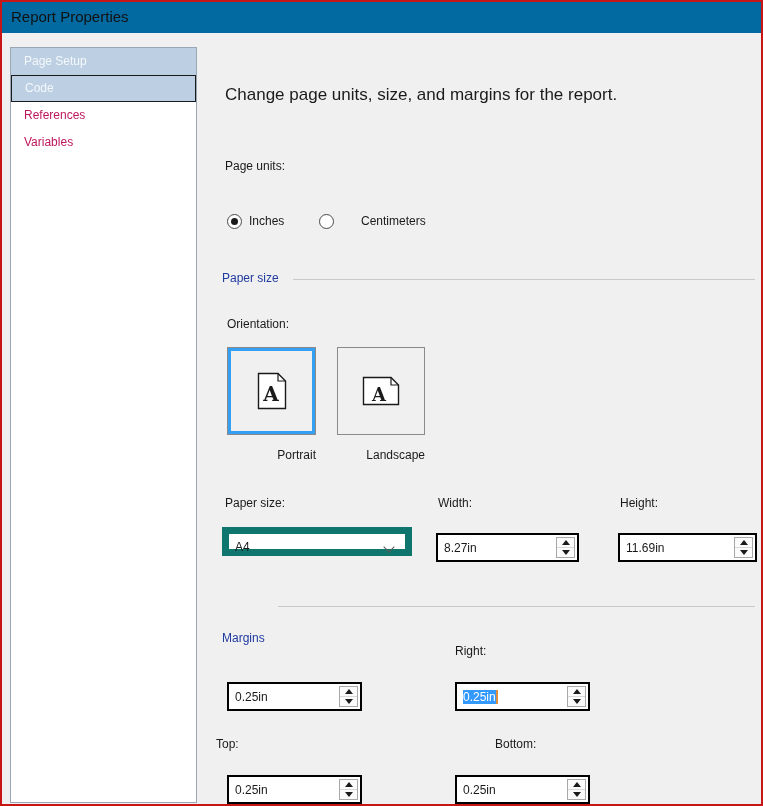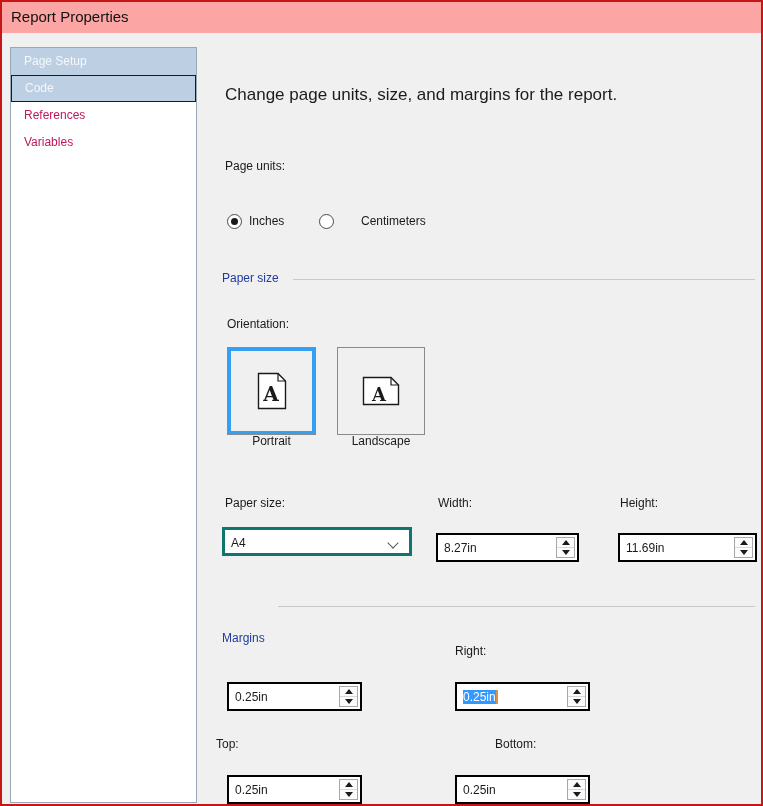--- a/index.html
+++ b/index.html
@@ -9,7 +9,7 @@
     font-family:"Liberation Sans", sans-serif; color:#1a1a1a;
     overflow:hidden;
   }
-  .titlebar { position:absolute; left:0; top:0; right:0; height:31px; background:#fca5a5; }
+  .titlebar { position:absolute; left:0; top:0; right:0; height:31px; background:#0369a1; }
   .titlebar .title { position:absolute; left:9px; top:6px; font-size:15px; color:#111; }
 
   .sidebar {

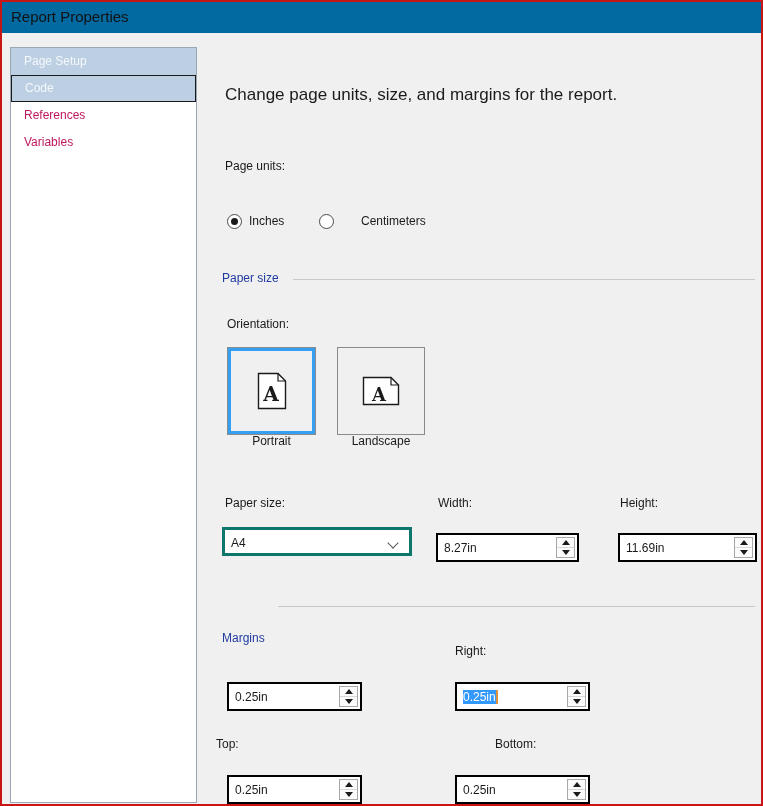--- a/index.html
+++ b/index.html
@@ -46,7 +46,7 @@
     display:flex; align-items:center; justify-content:center; cursor:default;
   }
   .orient-btn.selected { box-shadow: inset 0 0 0 3px #35a0f2; }
-  .orient-lbl { position:absolute; top:432px; font-size:12px; text-align:center; }
+  .orient-lbl { position:absolute; top:446px; font-size:12px; text-align:right; }
   .page-icon svg { display:block; }
 
   .combo {

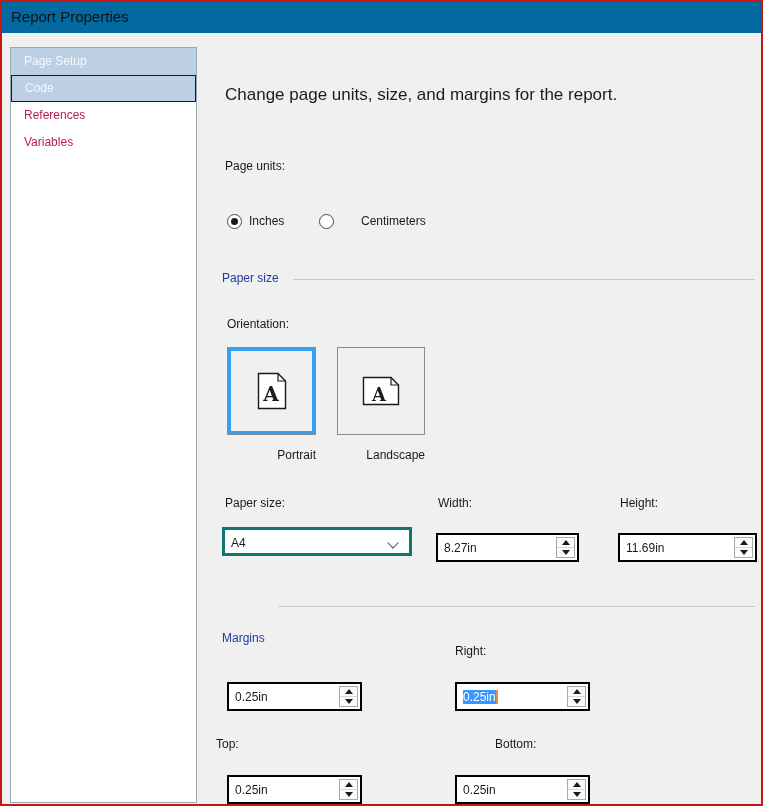--- a/index.html
+++ b/index.html
@@ -51,7 +51,7 @@
 
   .combo {
     position:absolute; left:220px; top:525px; width:190px; height:29px; box-sizing:border-box;
-    background:#fff; border:3px solid #0f766e; font-size:12px; line-height:27px; padding-left:6px;
+    background:#fff; border:7px solid #0f766e; font-size:12px; line-height:27px; padding-left:6px;
     cursor:default;
   }
   .combo .chev {

